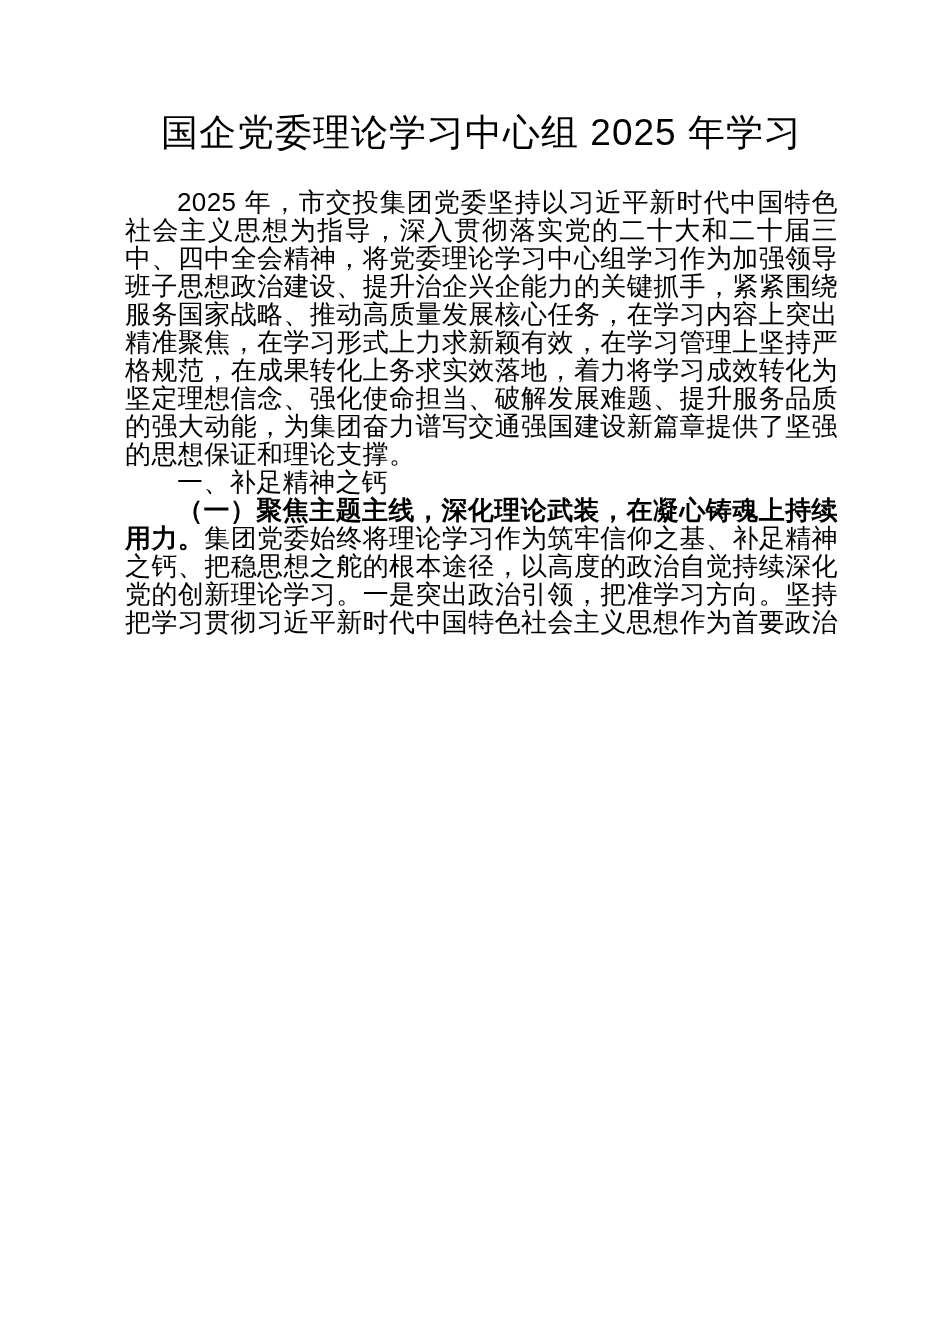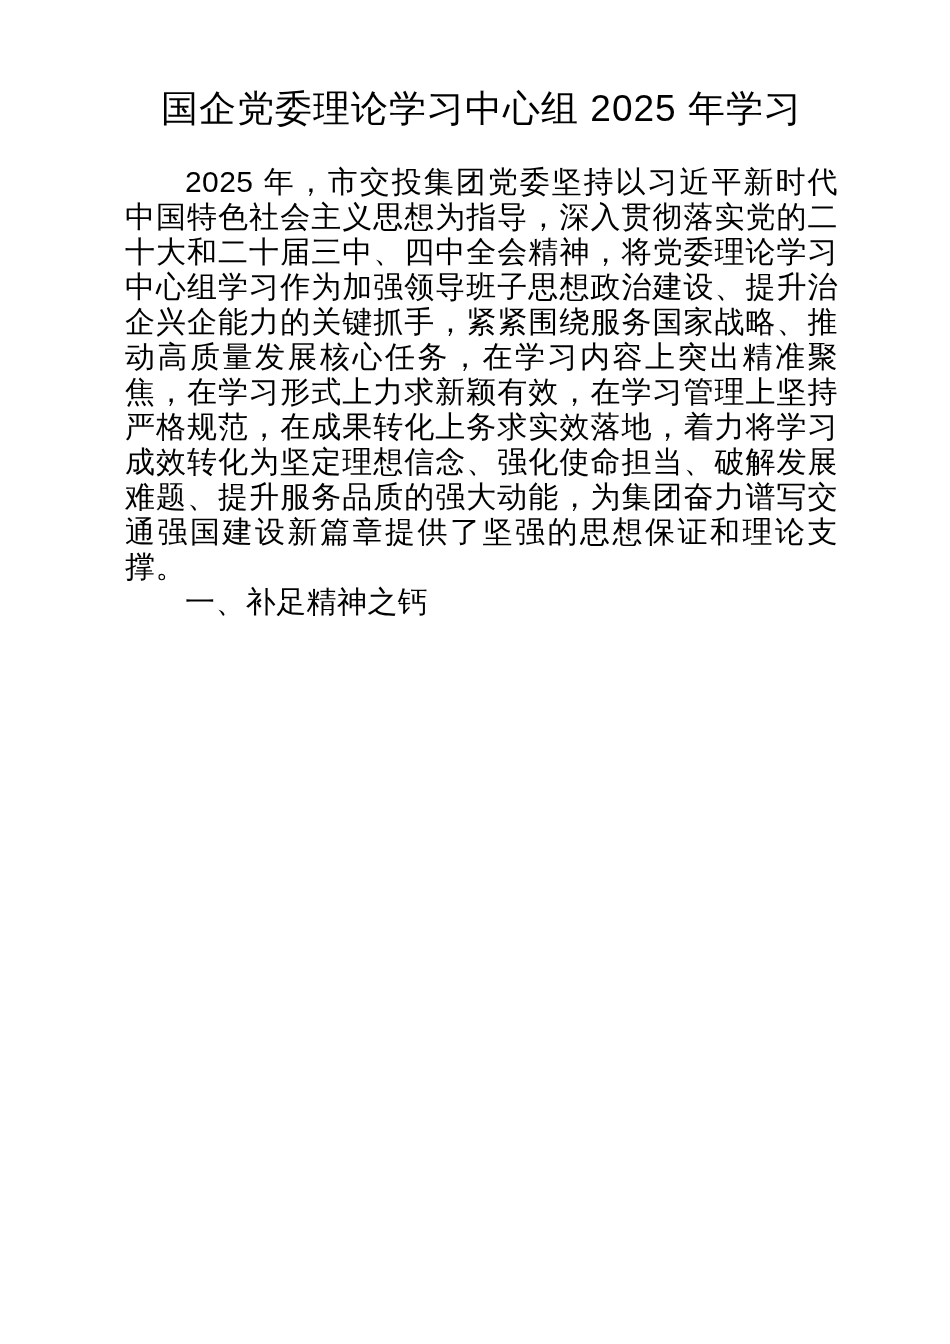--- a/index.html
+++ b/index.html
@@ -13,7 +13,7 @@
     height: 1344px;
     background: #ffffff;
     box-sizing: border-box;
-    padding: 72px 112px 0 125px;
+    padding: 96px 112px 0 125px;
     overflow: hidden;
     font-family: "Liberation Sans", "DejaVu Sans", sans-serif;
     color: #000000;

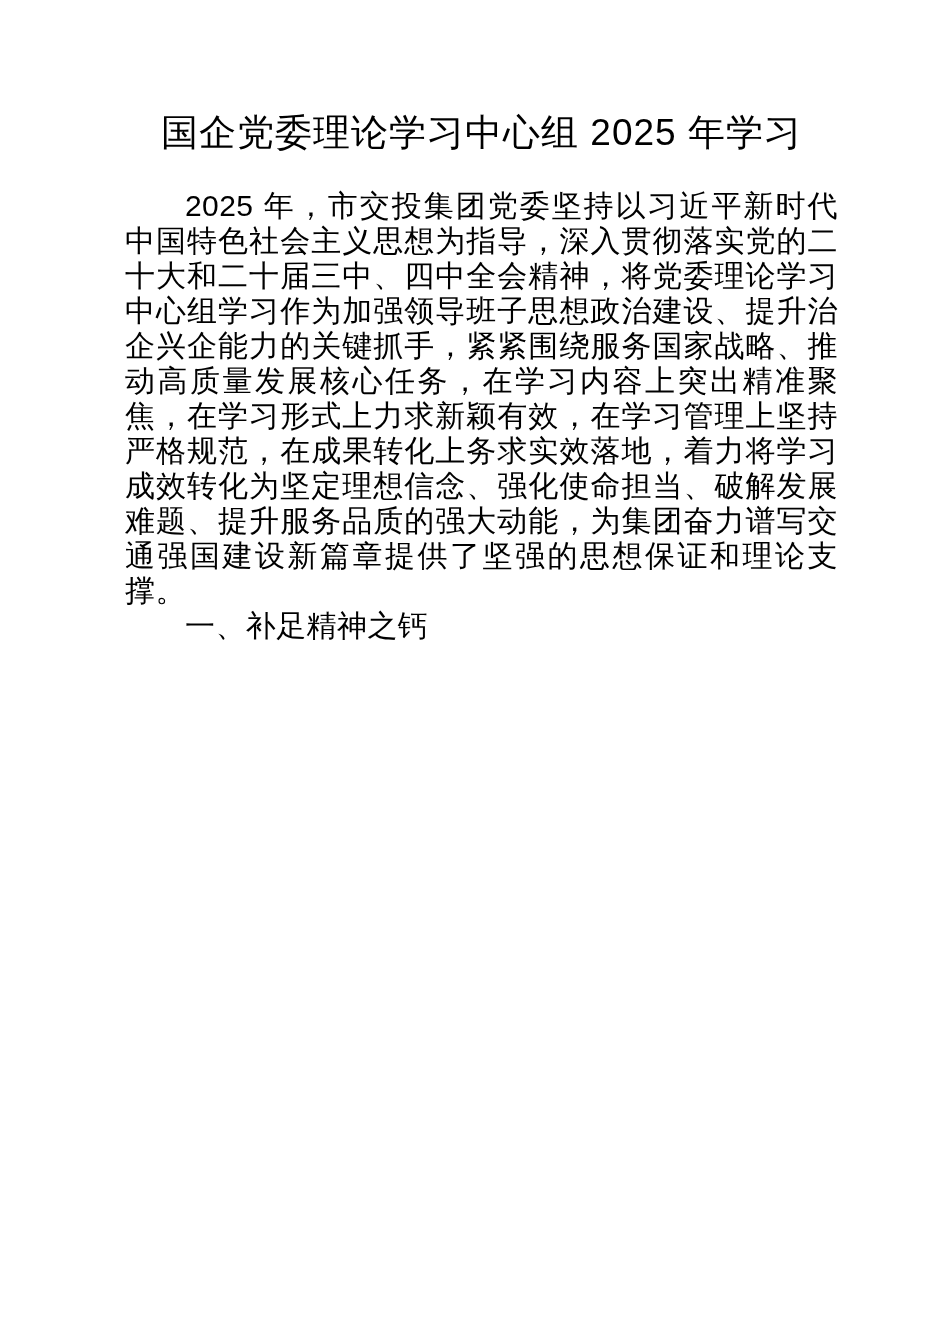--- a/index.html
+++ b/index.html
@@ -31,8 +31,8 @@
   }
   .para {
     margin: 0;
-    font-size: 30px;
-    line-height: 35px;
+    font-size: 26px;
+    line-height: 28px;
     text-align: justify;
     text-justify: inter-ideograph;
     text-indent: 2em;

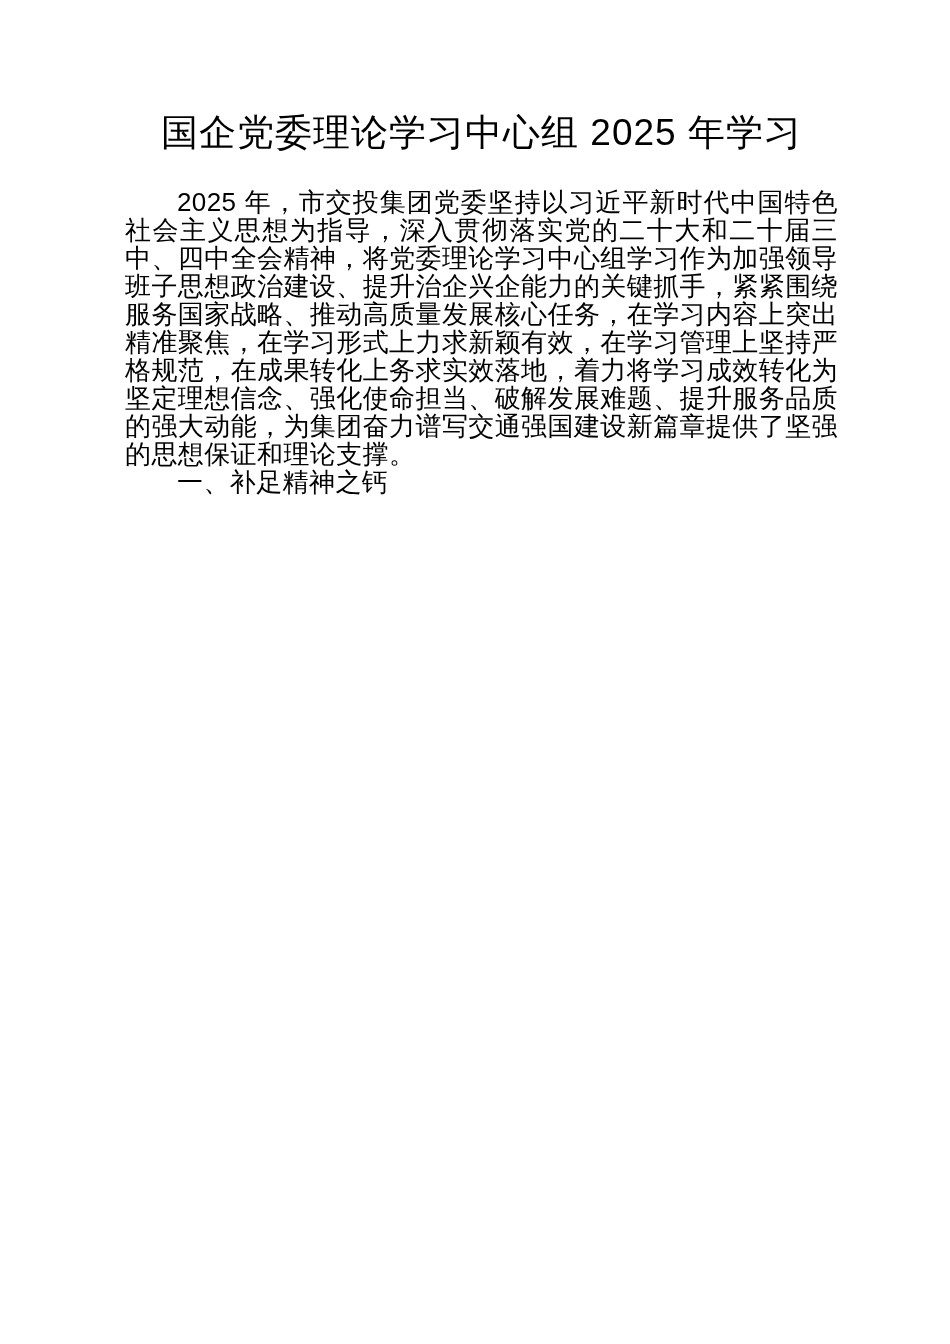--- a/index.html
+++ b/index.html
@@ -55,6 +55,7 @@
 
   <p class="para">一、补足精神之钙</p>
 
+  <p class="para"><span class="bold-lead">（一）聚焦主题主线，深化理论武装，在凝心铸魂上持续用力。</span><span>集团党委始终将理论学习作为筑牢信仰之基、补足精神之钙、把稳思想之舵的根本途径，以高度的政治自觉持续深化党的创新理论学习。一是突出政治引领，把准学习方向。坚持把学习贯彻习近平新时代中国特色社会主义思想作为首要政治</span></p>
 
 </div>
 

